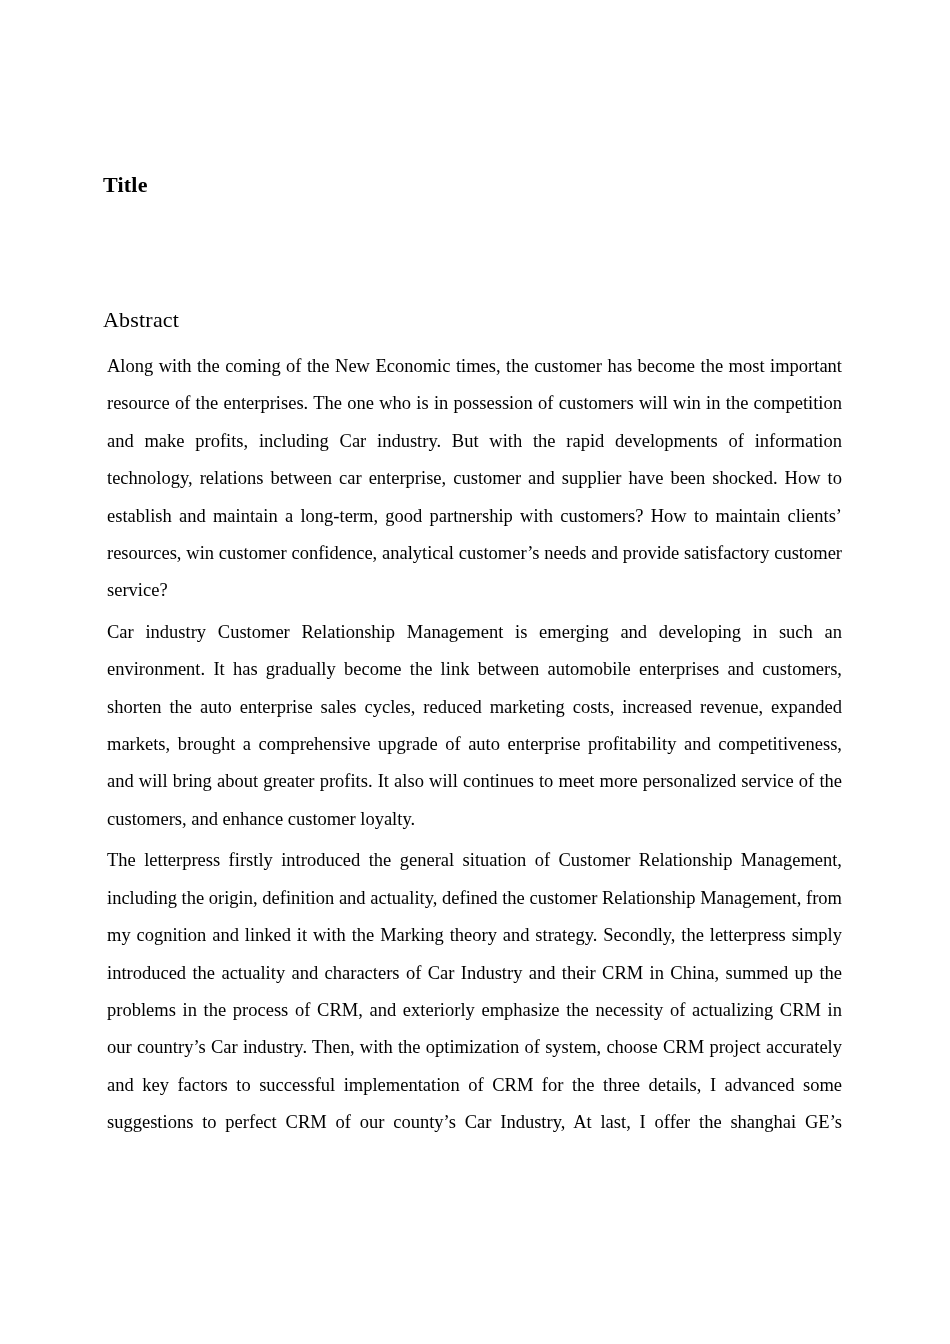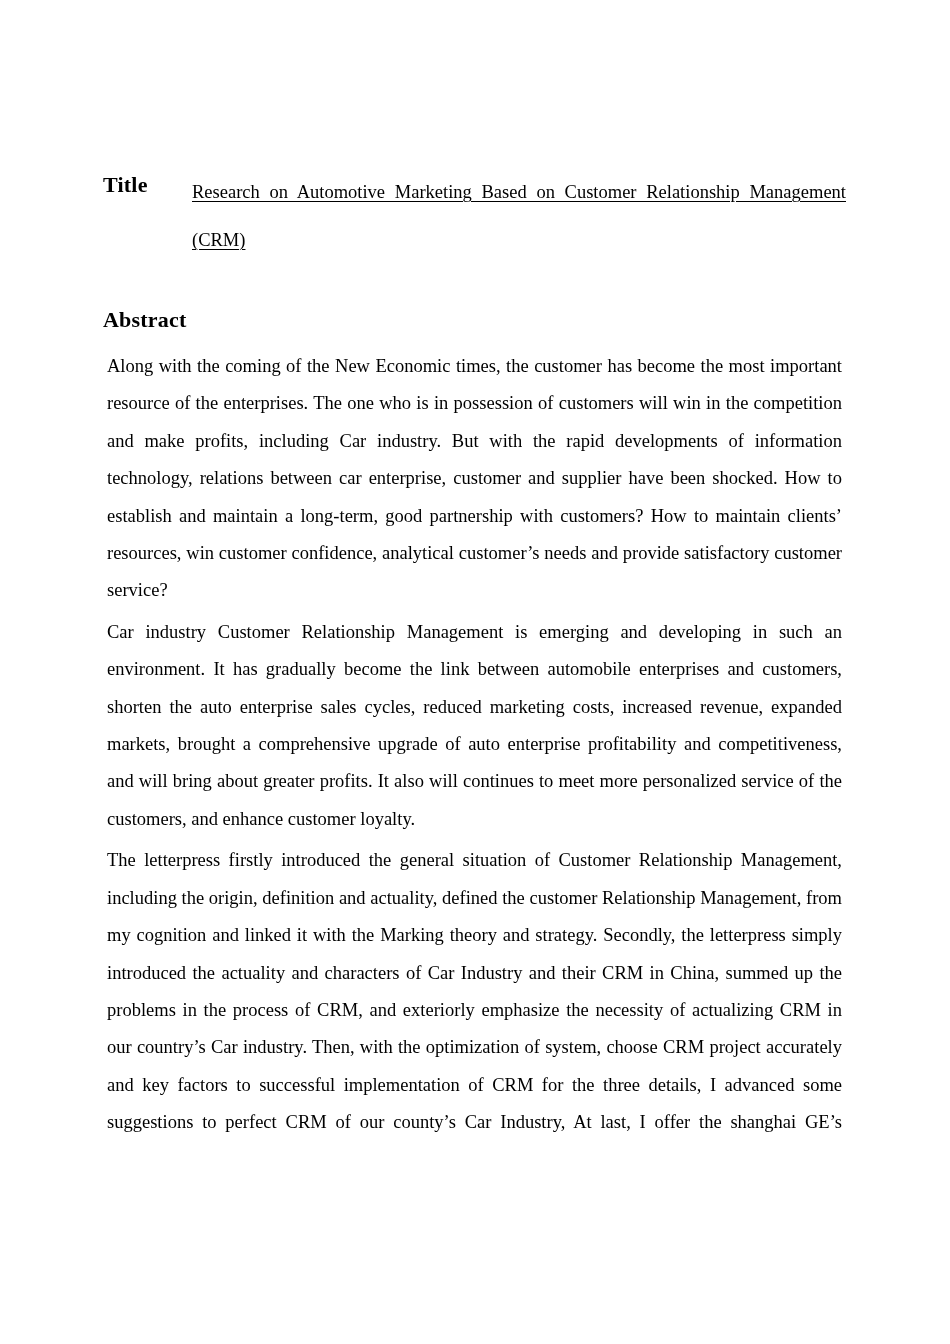--- a/index.html
+++ b/index.html
@@ -94,7 +94,6 @@
 
     <div class="title-block">
       <div class="title-label">Title</div>
-      <div class="title-text">Research on Automotive Marketing Based on Customer Relationship Management (CRM)</div>
     </div>
 
     <div class="abstract-heading">Abstract</div>

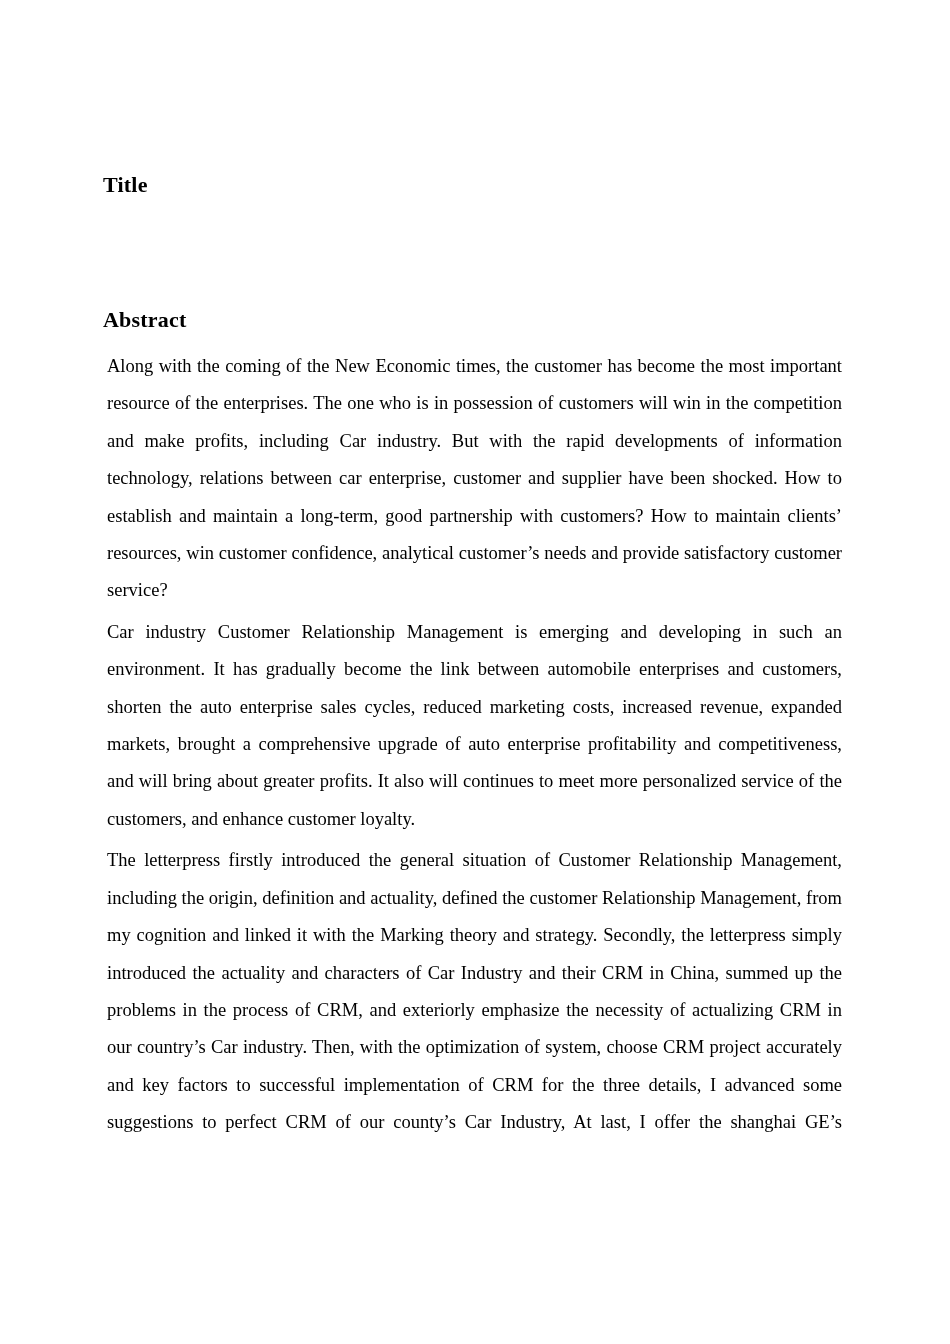--- a/index.html
+++ b/index.html
@@ -63,7 +63,7 @@
     top: 306px;
     left: 0;
     font-size: 22px;
-    font-weight: bold;
+    font-weight: normal;
     line-height: 28px;
     letter-spacing: 0.2px;
   }

